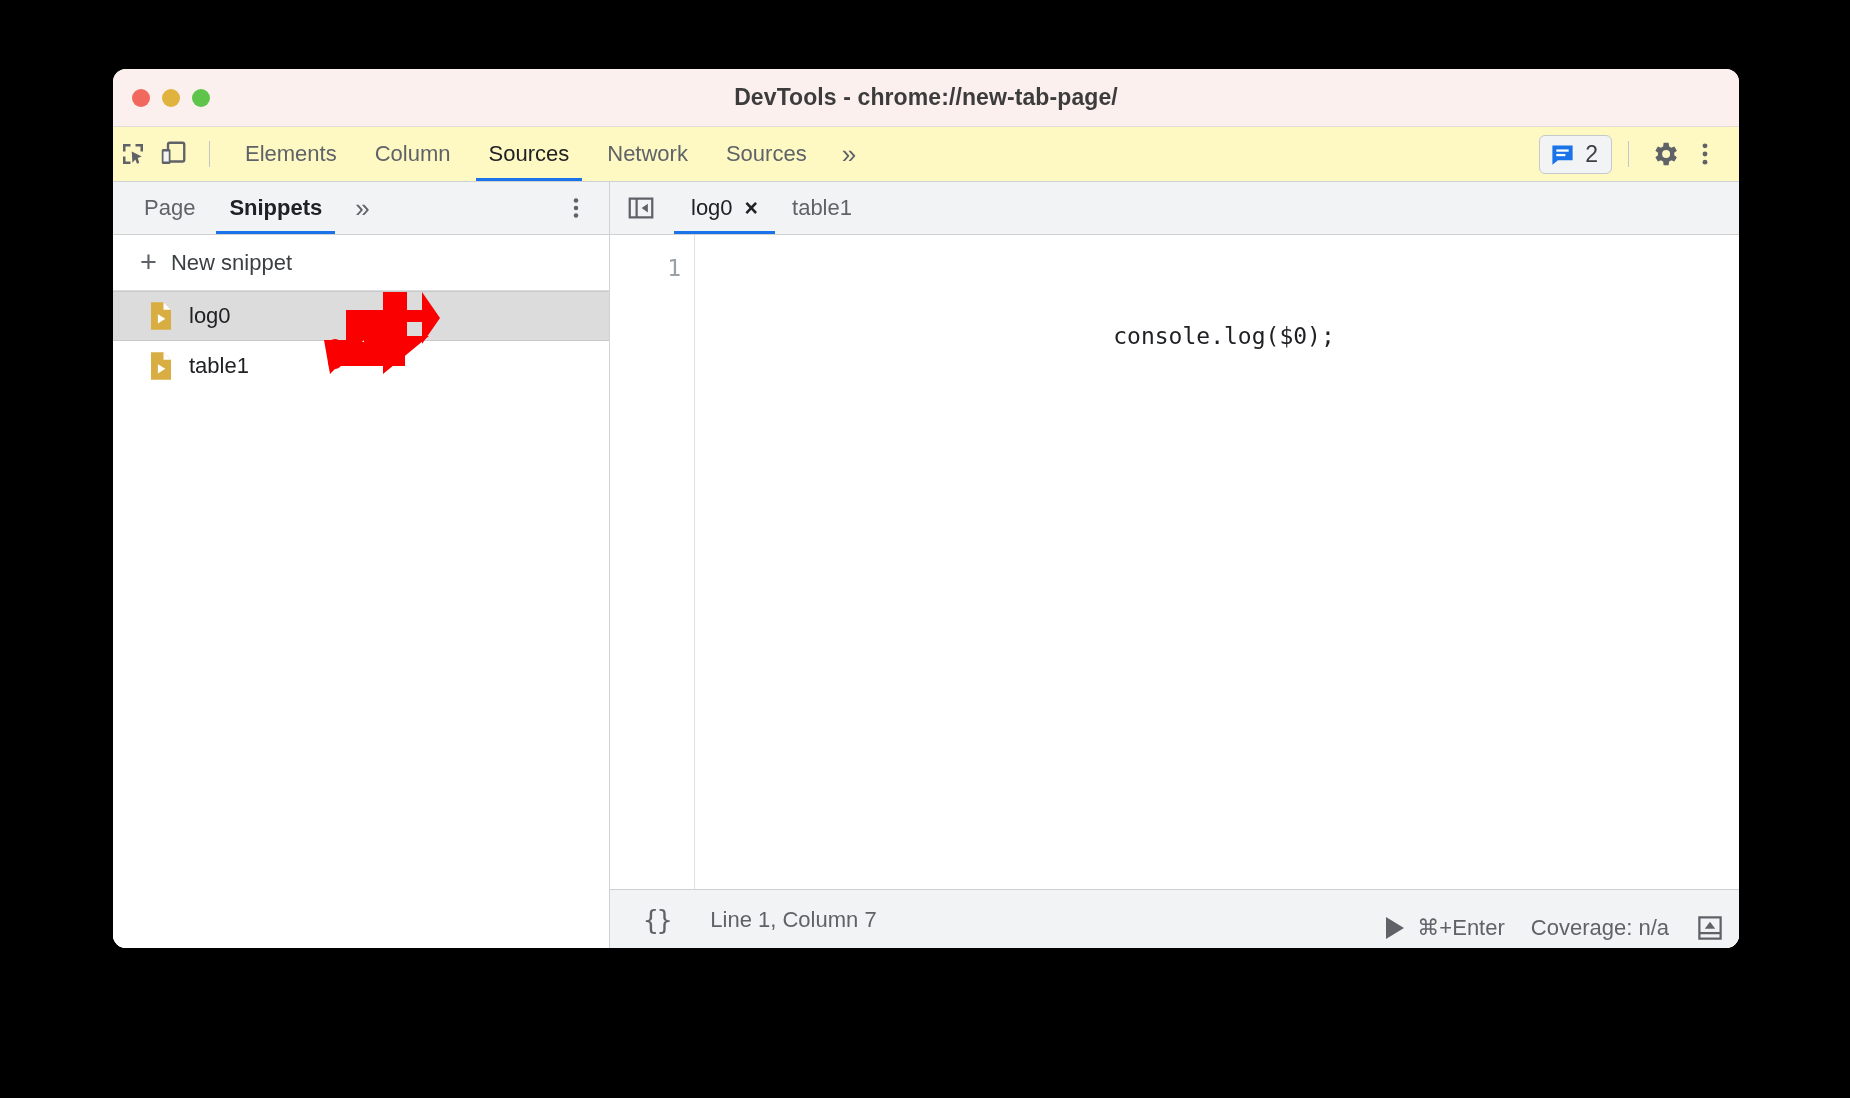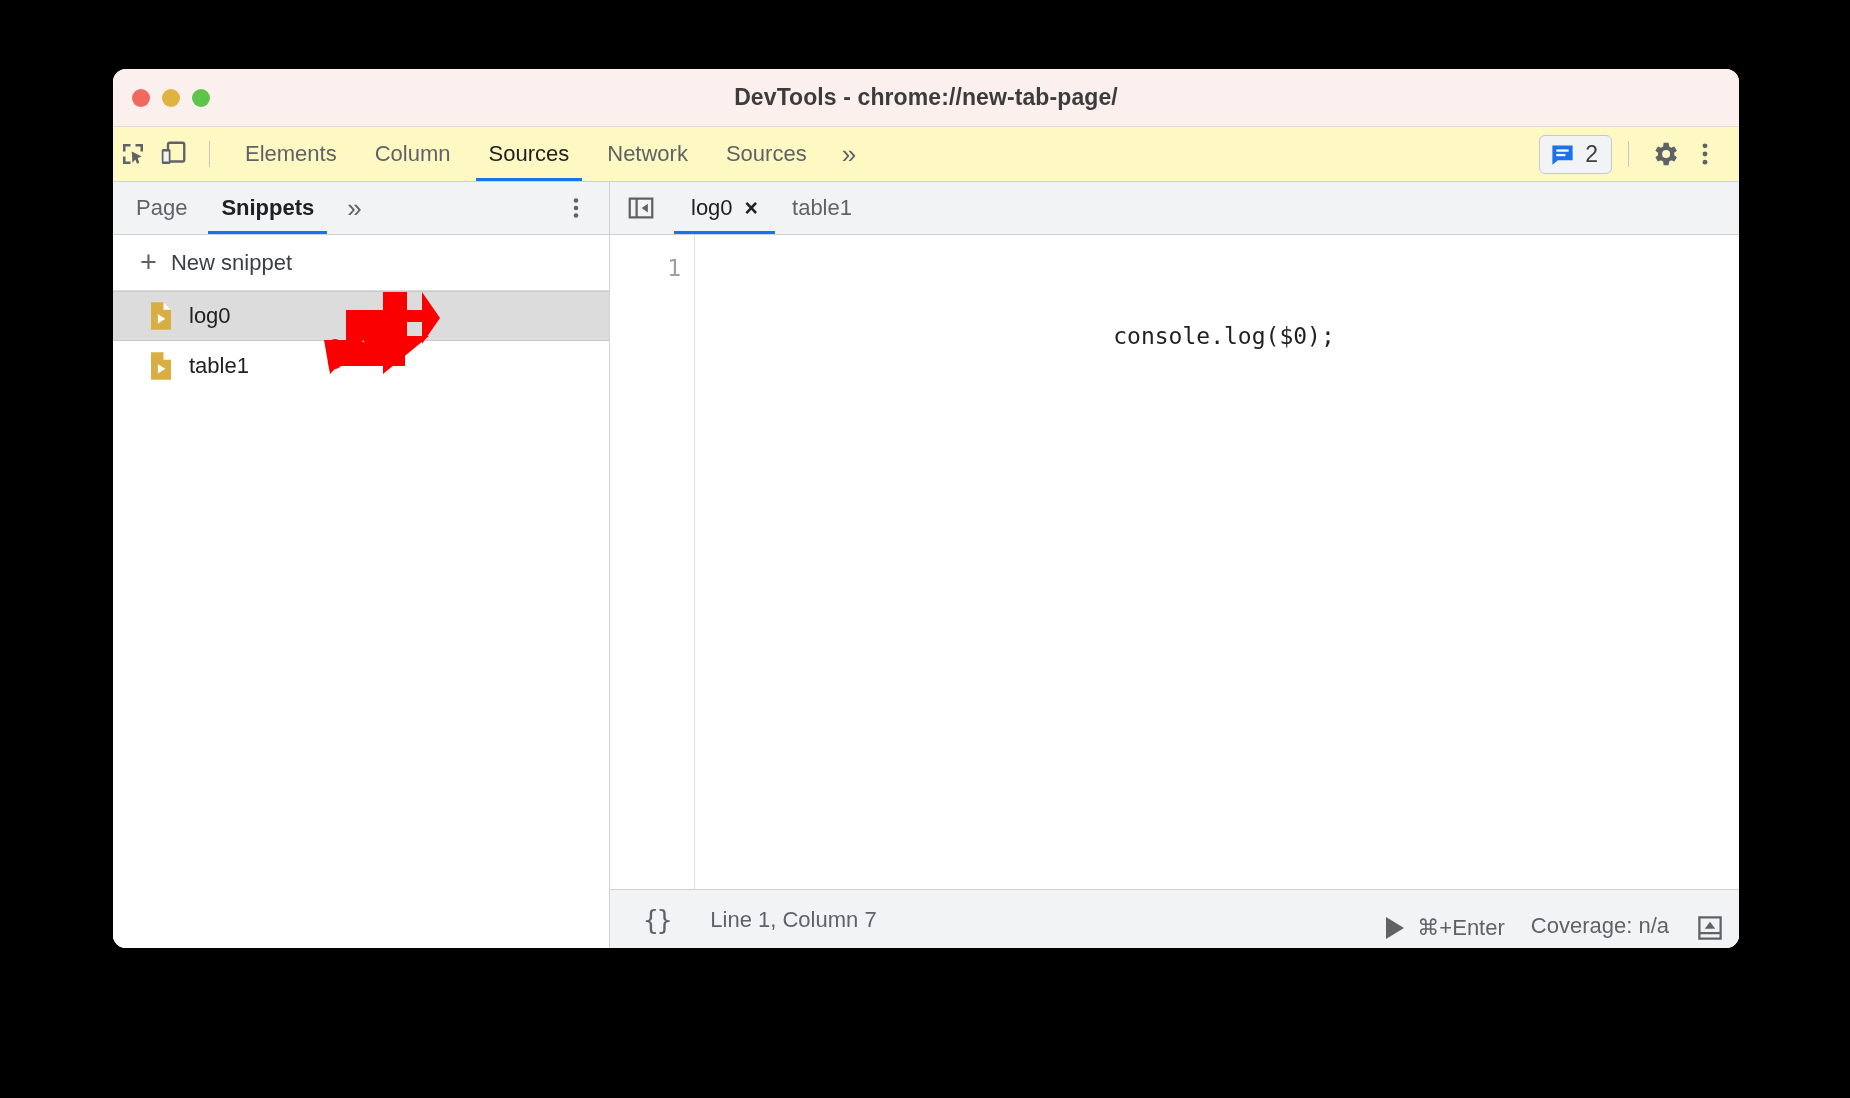--- a/index.html
+++ b/index.html
@@ -173,7 +173,7 @@
     border-bottom: 1px solid #cfd1d3;
     display: flex;
     align-items: stretch;
-    padding-left: 6px;
+    padding-left: 14px;
     box-sizing: border-box;
   }
   .nav-tab {

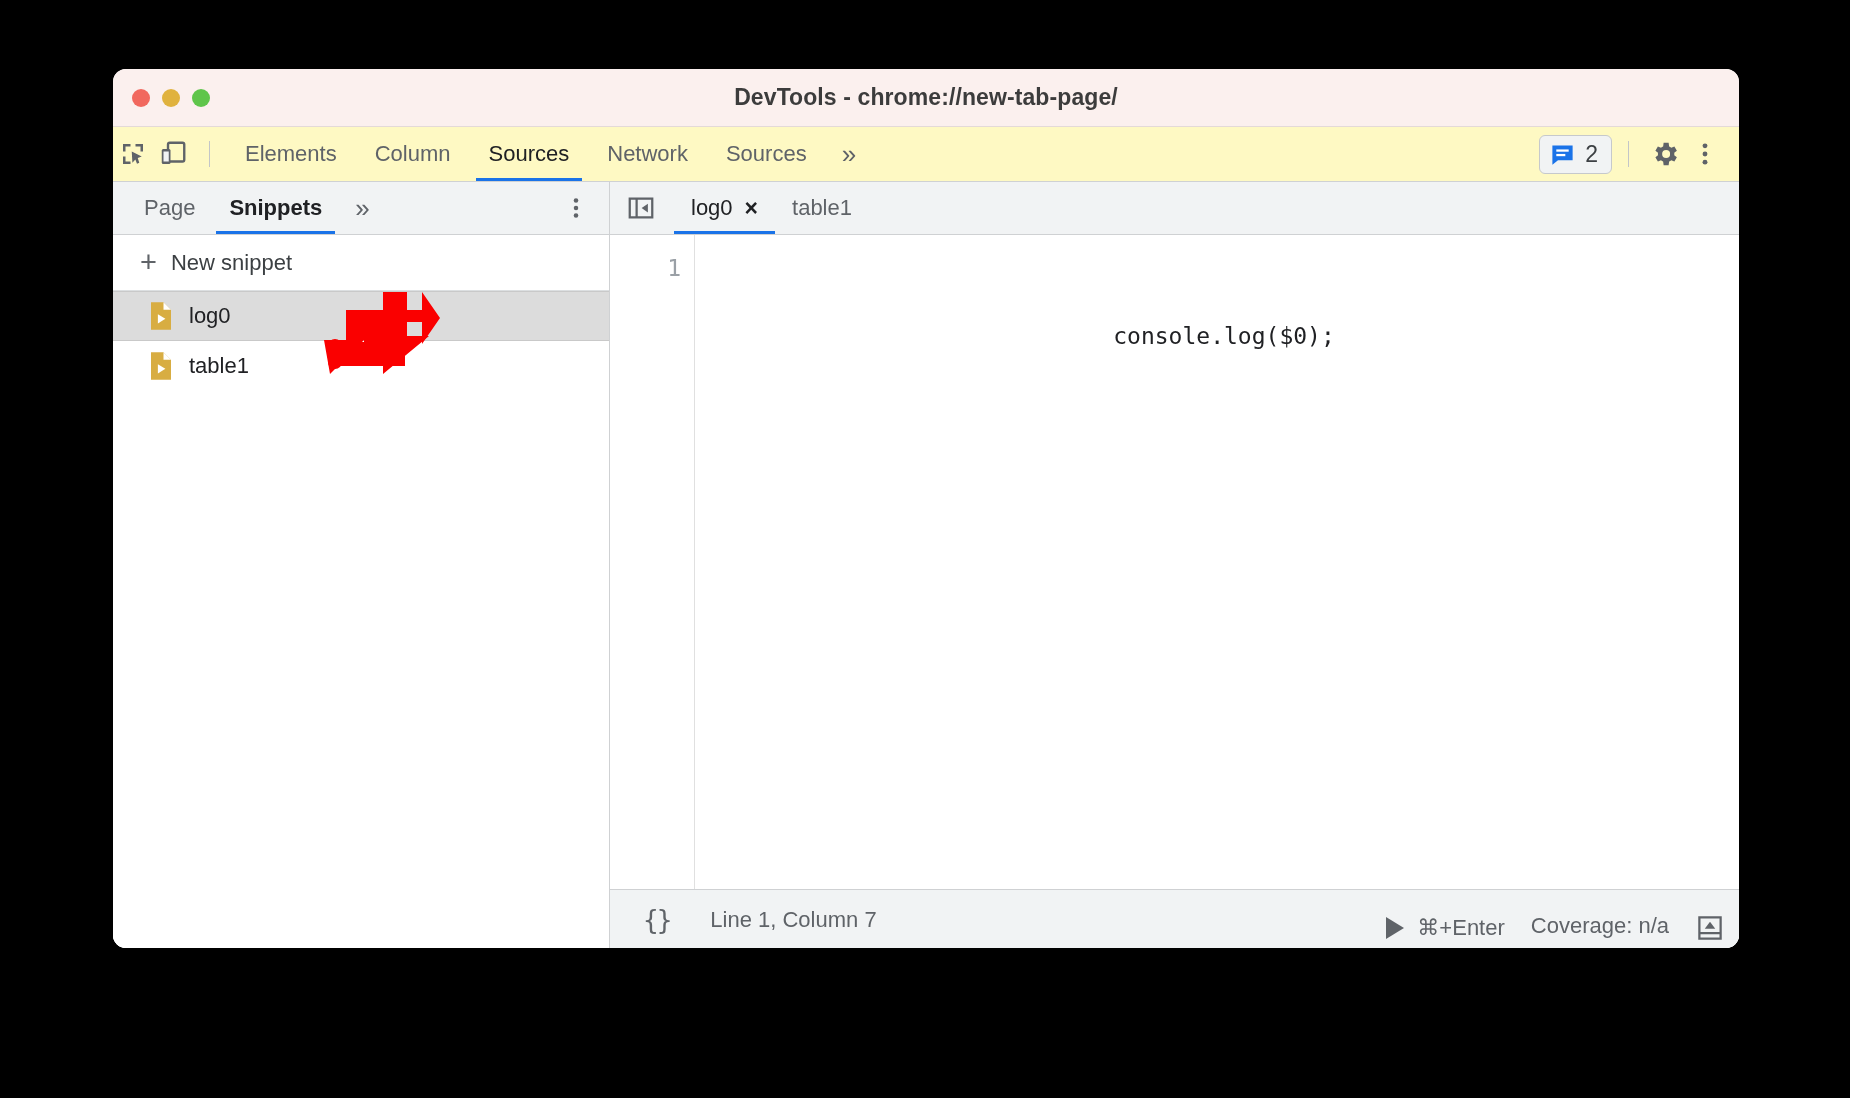--- a/index.html
+++ b/index.html
@@ -338,6 +338,7 @@
   .status-right {
     margin-left: auto;
     display: flex;
+    align-items: center;
     gap: 26px;
     padding-right: 14px;
     margin-top: 17px;

